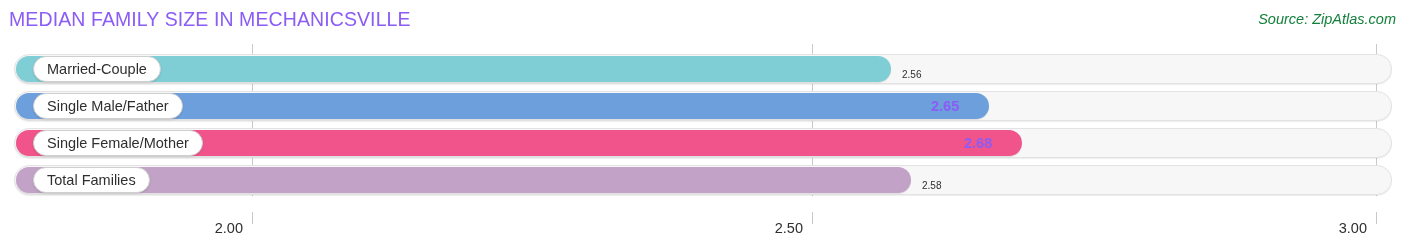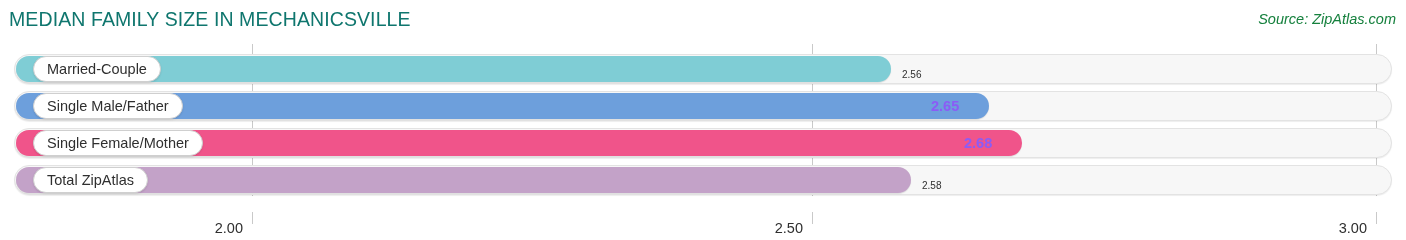--- a/index.html
+++ b/index.html
@@ -35,7 +35,7 @@
     top: 8px;
     font-size: 19.5px;
     letter-spacing: 0.1px;
-    color: #0f766e;
+    color: #8b5cf6;
     font-weight: 400;
     white-space: nowrap;
   }

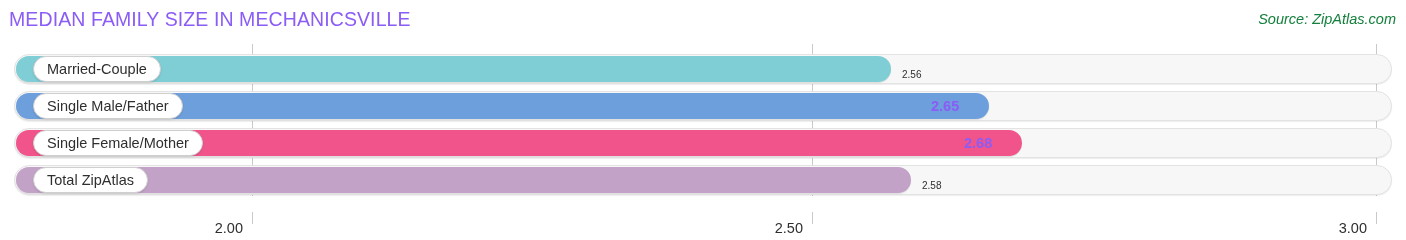--- a/index.html
+++ b/index.html
@@ -222,7 +222,7 @@
           <div class="track"></div>
           <div class="bar" style="width: 895px; background: rgb(195, 162, 200);"></div>
           <div class="label-pill">
-            <span>Total ZipAtlas</span>
+            <span>Total Families</span>
           </div>
           <div class="value-out" style="left: 922px;">2.58</div>
         </div>

